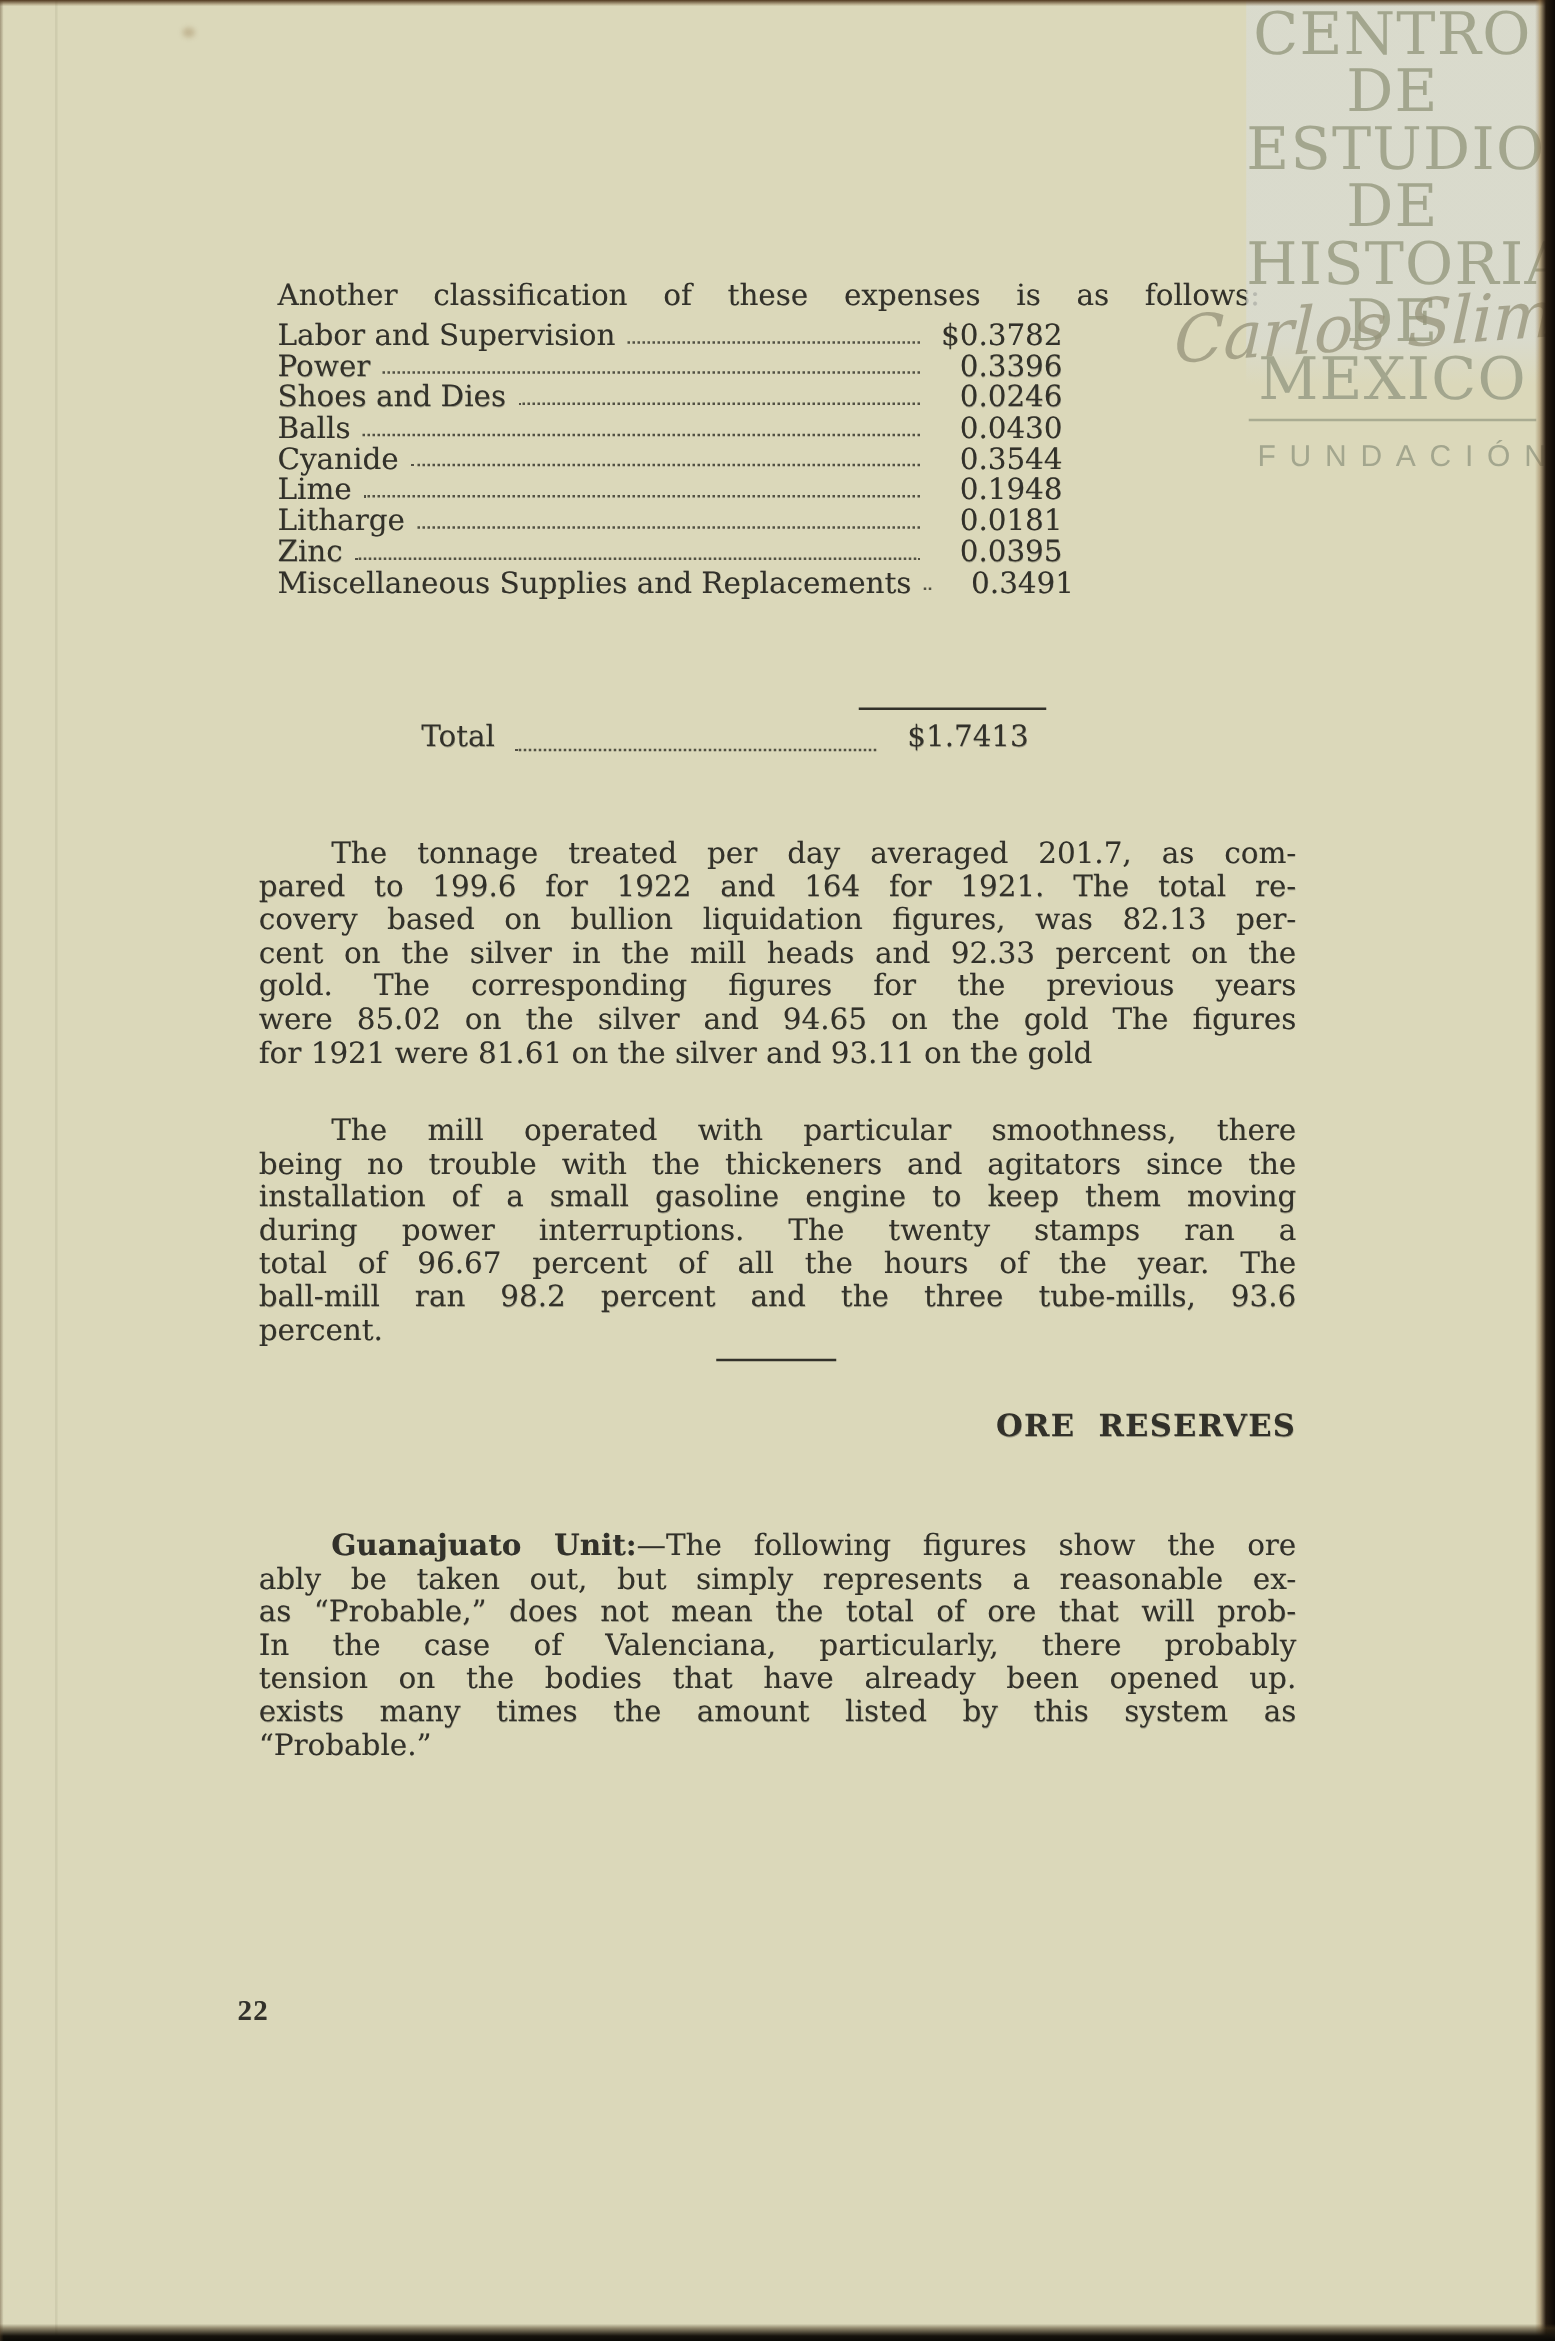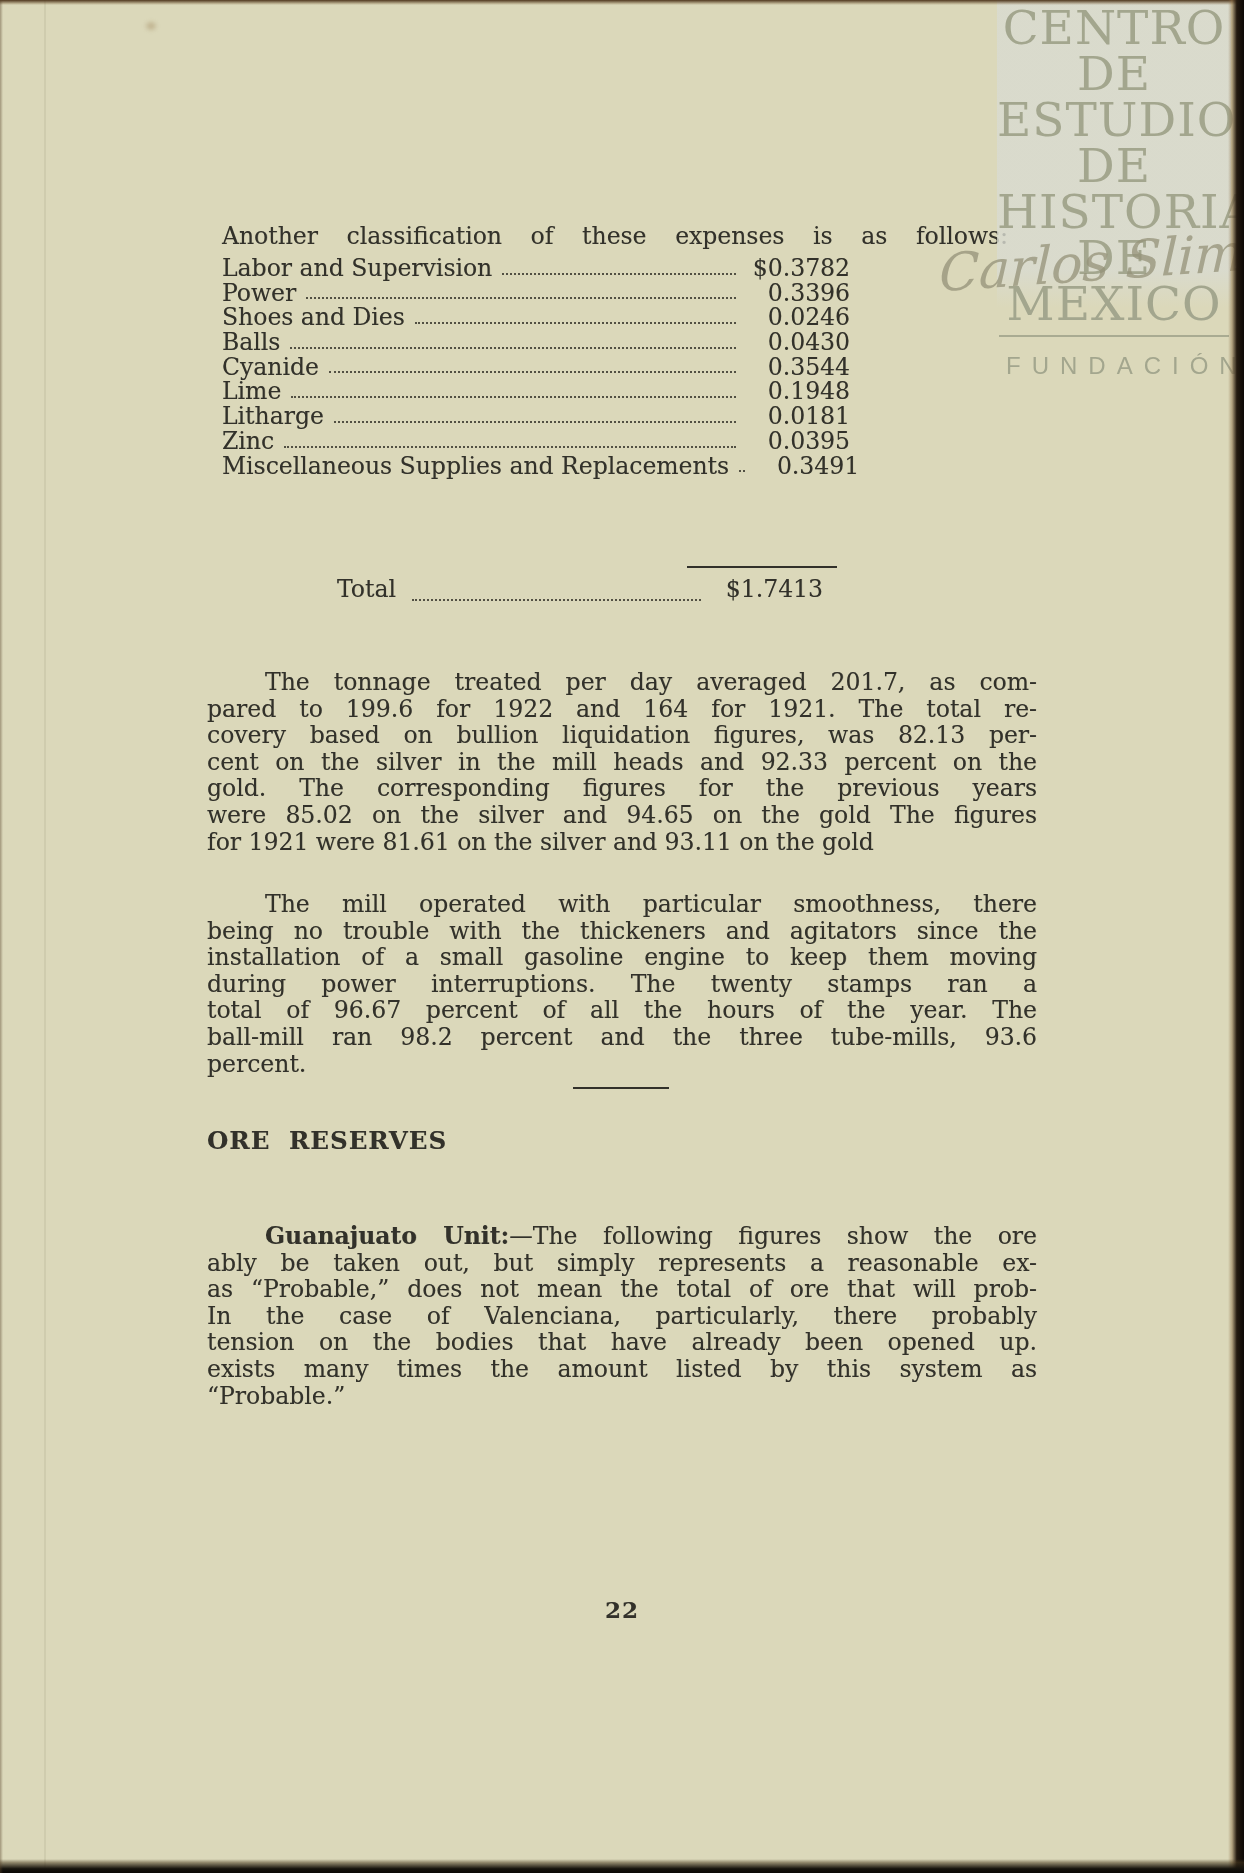--- a/index.html
+++ b/index.html
@@ -63,7 +63,7 @@
   .lead-bold { font-weight:bold; }
 
   .divider { position:absolute; top:1087px; left:573px; width:96px; border-top:2.5px solid #32312a; }
-  .heading { position:absolute; top:1126px; left:207px; width:830px; text-align:left;
+  .heading { position:absolute; top:1126px; left:207px; width:830px; text-align:right;
              font-weight:bold; font-size:24.5px; letter-spacing:1px; word-spacing:9px; }
 
   .page-number { position:absolute; top:1596px; left:207px; width:830px; text-align:center;

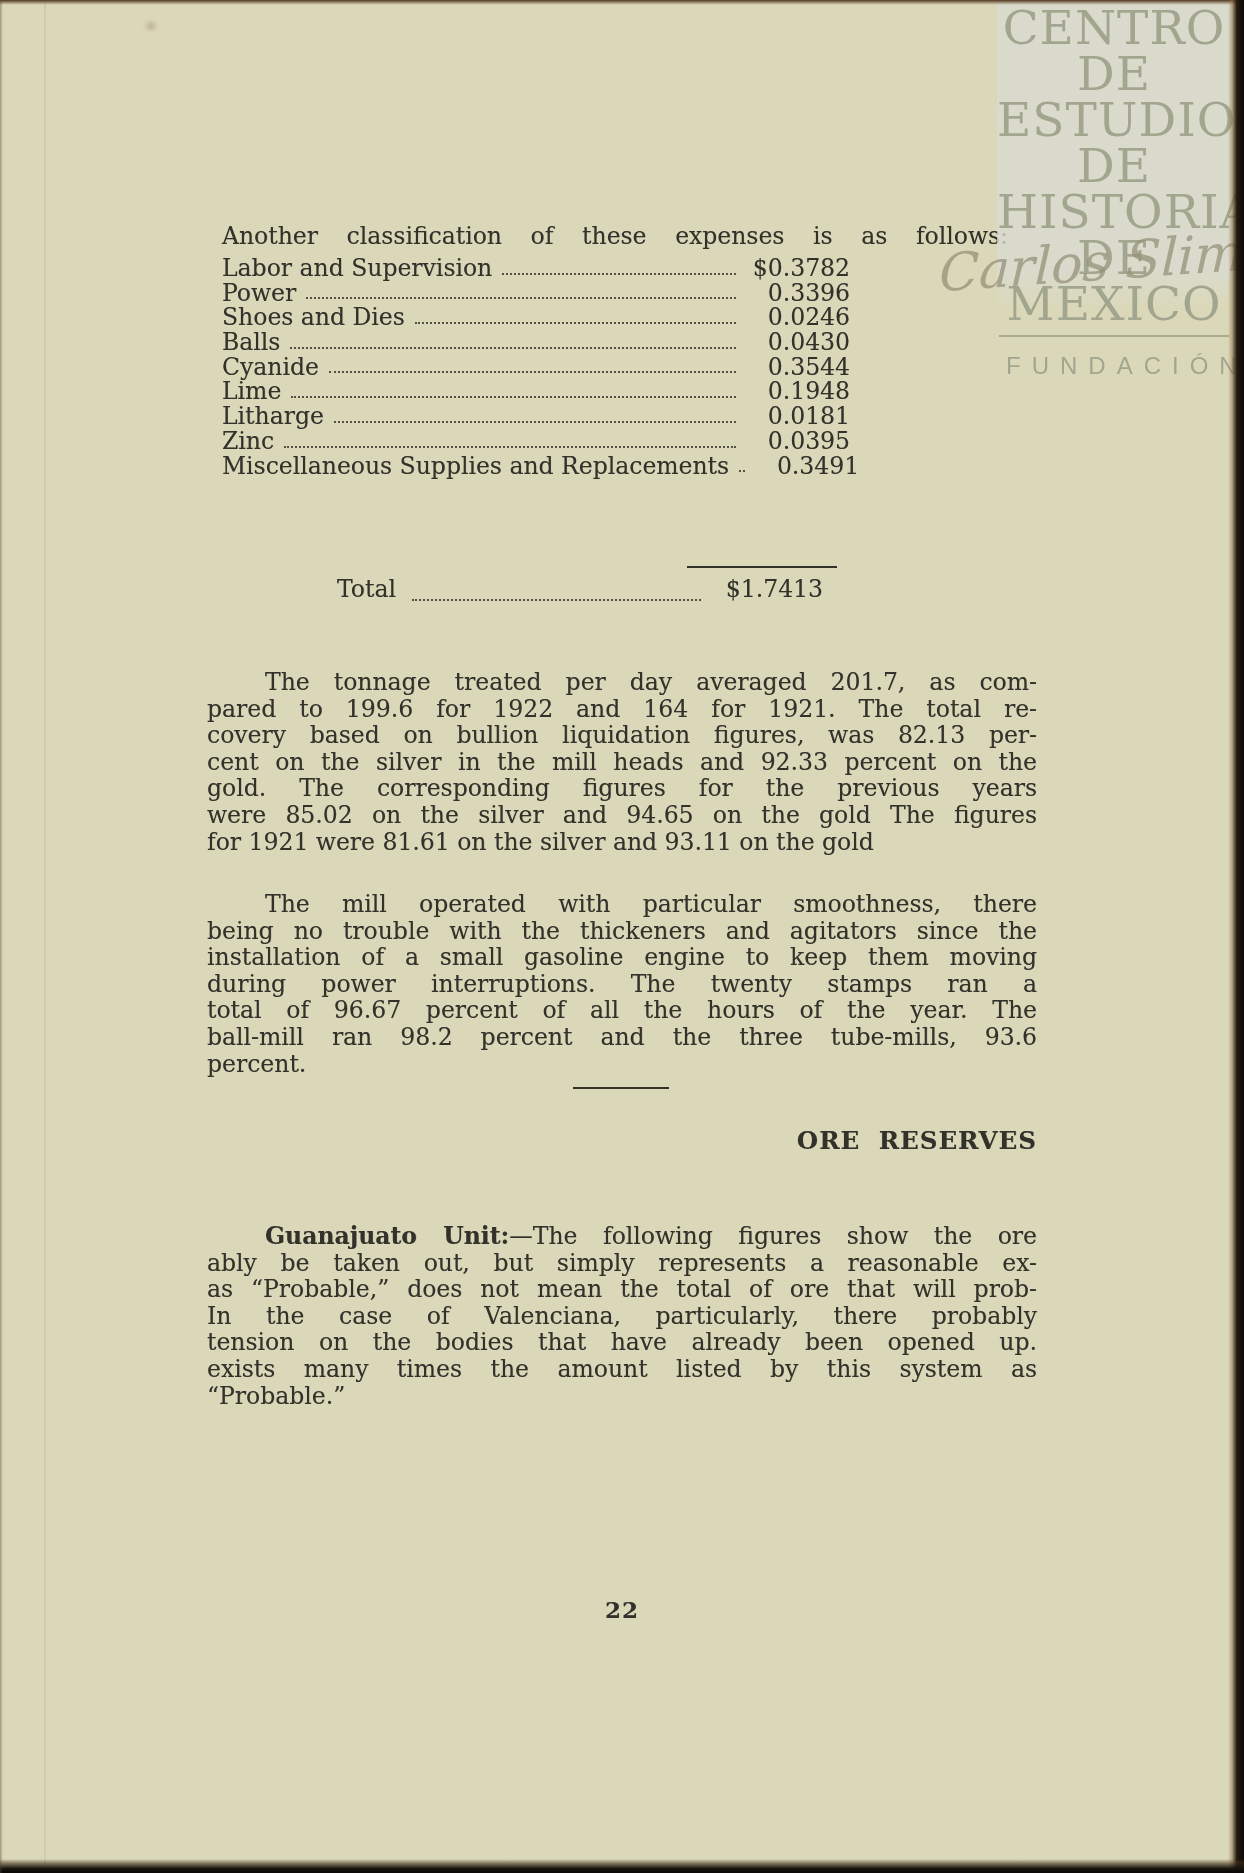--- a/index.html
+++ b/index.html
@@ -66,8 +66,8 @@
   .heading { position:absolute; top:1126px; left:207px; width:830px; text-align:right;
              font-weight:bold; font-size:24.5px; letter-spacing:1px; word-spacing:9px; }
 
-  .page-number { position:absolute; top:1596px; left:207px; width:830px; text-align:center;
-                 font-weight:bold; font-size:23px; letter-spacing:1px; }
+  .page-number { position:absolute; top:1596px; left:190px; width:830px; text-align:left;
+                 font-weight:bold; font-size:23px; letter-spacing:1px;font-family:Liberation Serif, serif; }
 </style>
 </head>
 <body>

